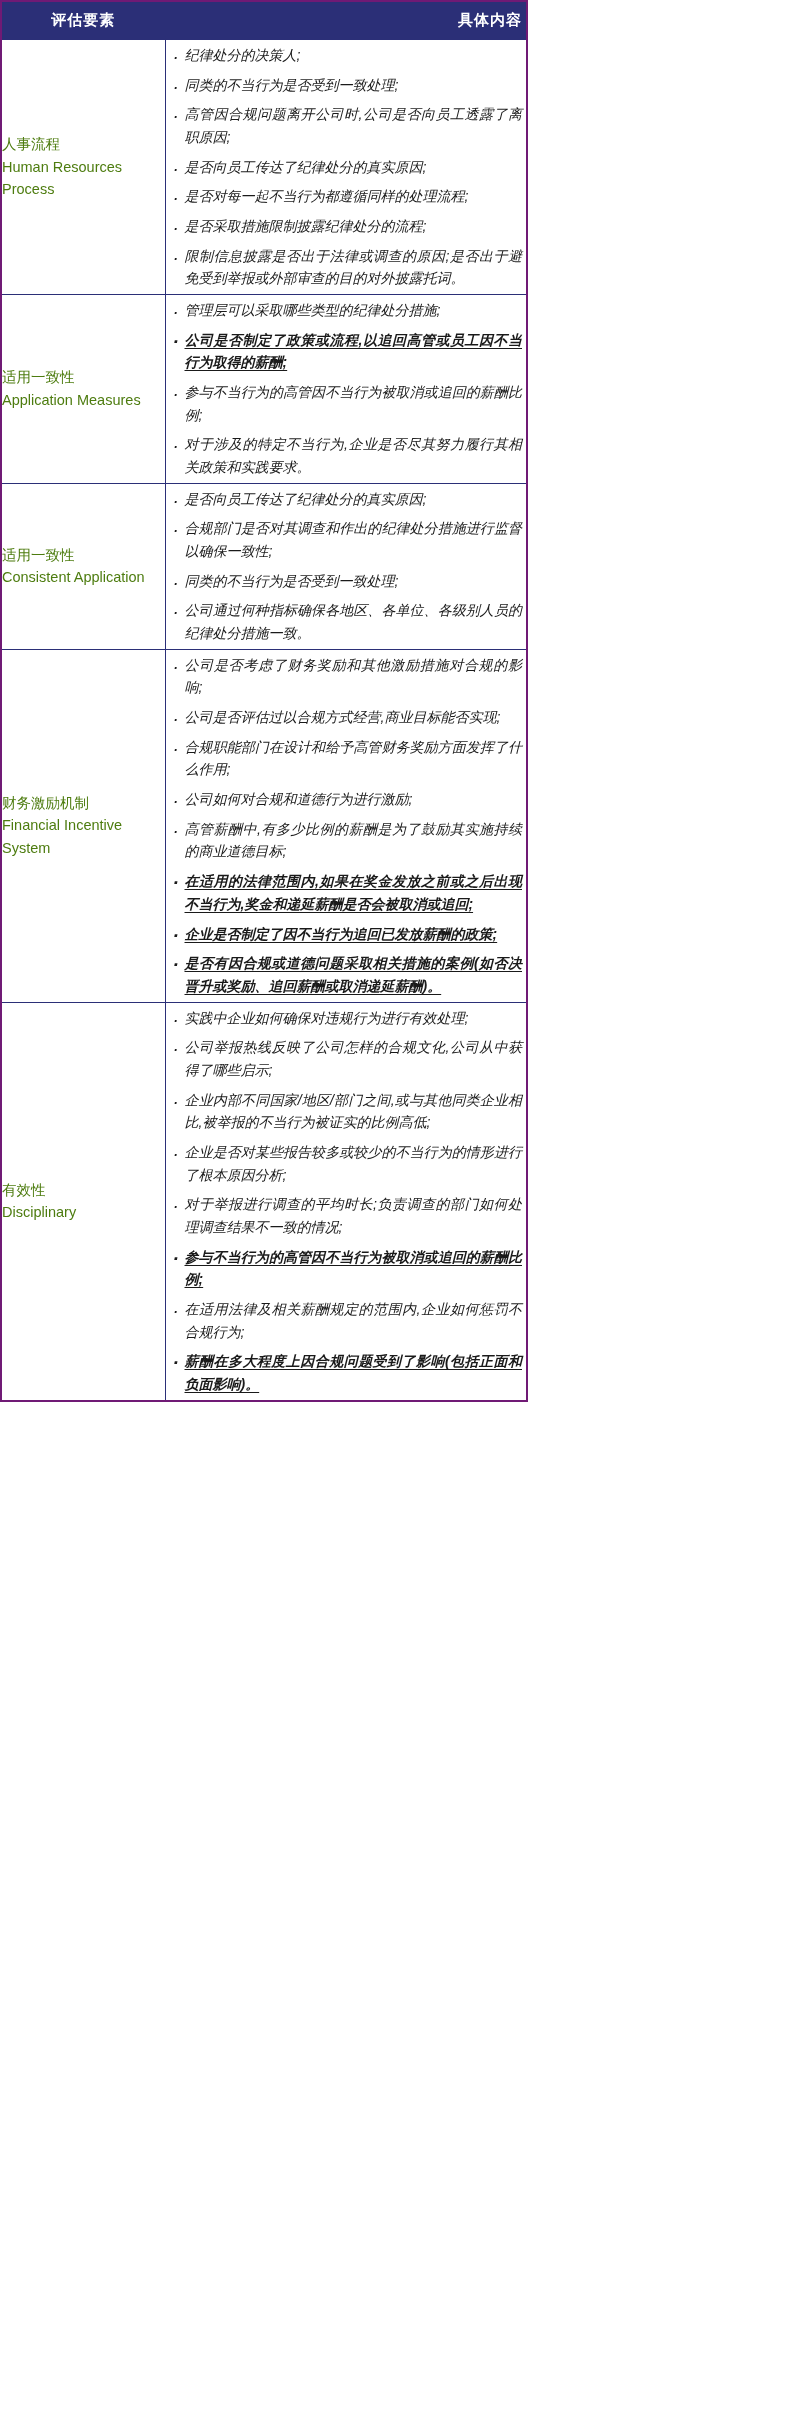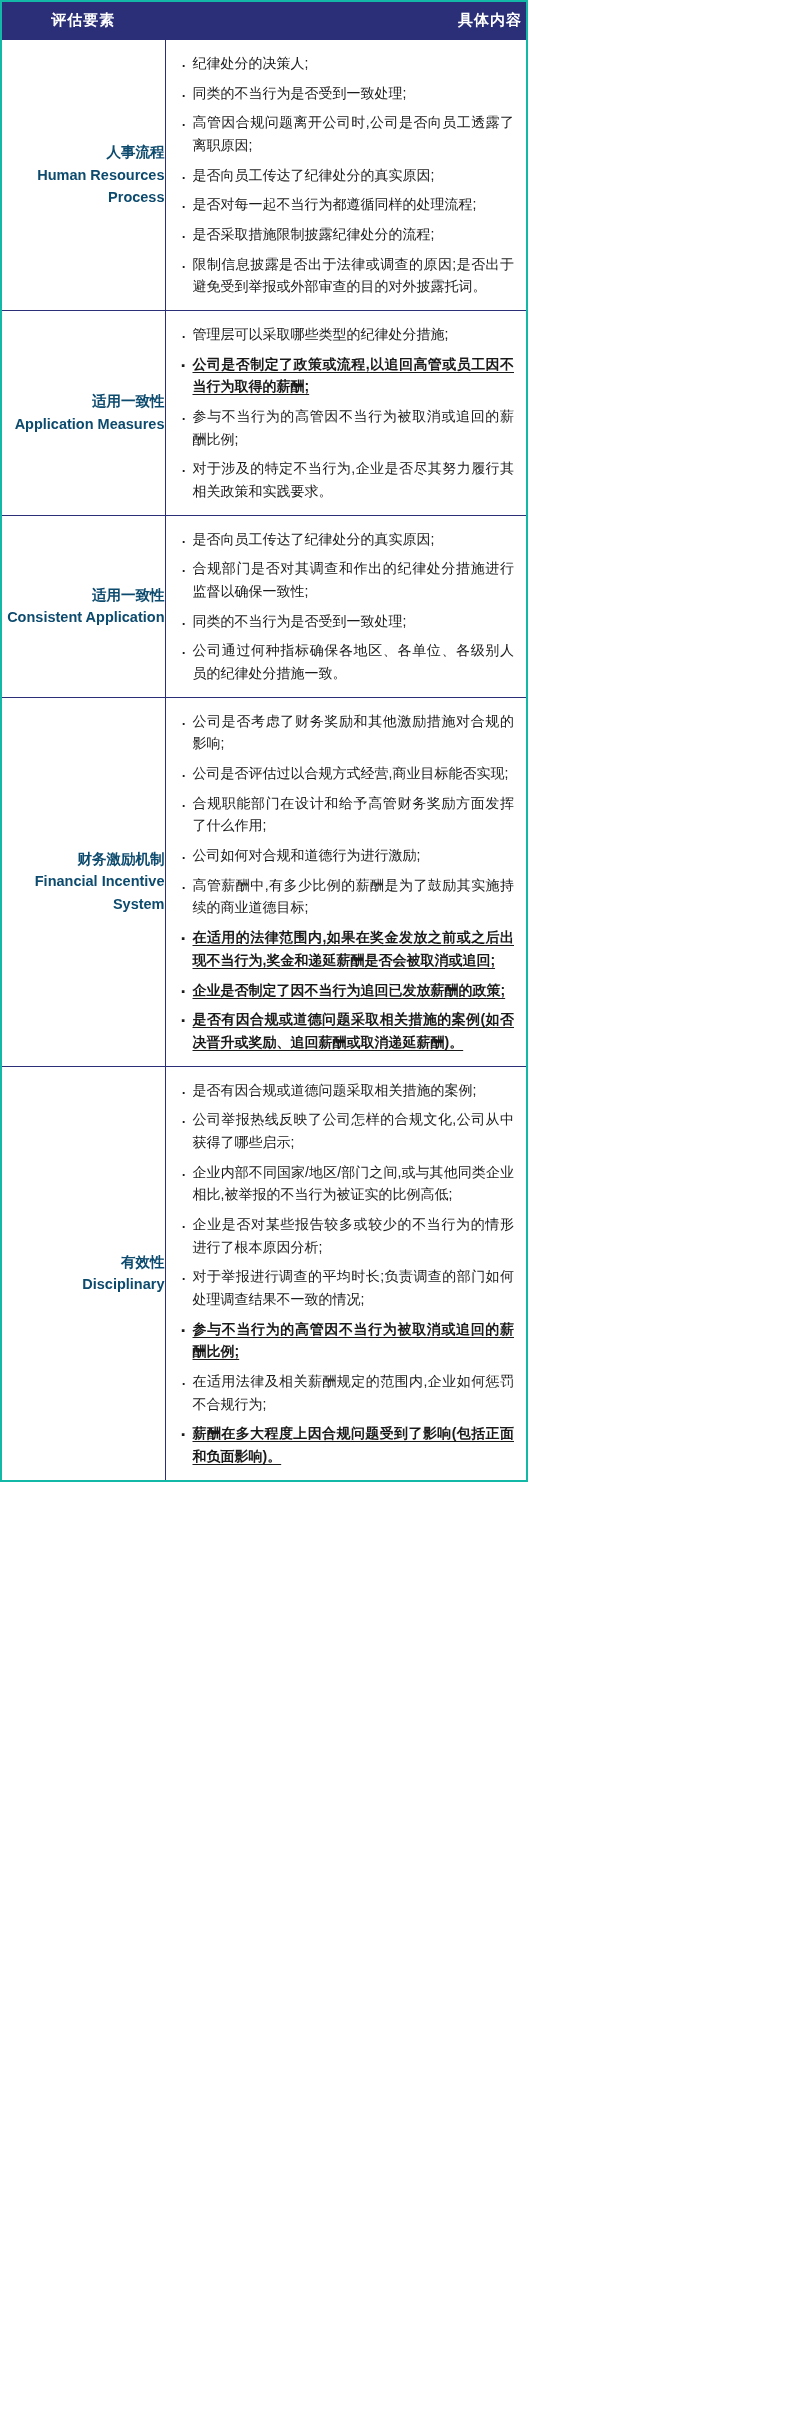--- a/index.html
+++ b/index.html
@@ -20,7 +20,7 @@
     margin: 0;
     border-collapse: collapse;
     table-layout: fixed;
-    border: 2px solid #14b8a6;
+    border: 2px solid #701a75;
   }
   table.eval-table th {
     background: #2b2f77;

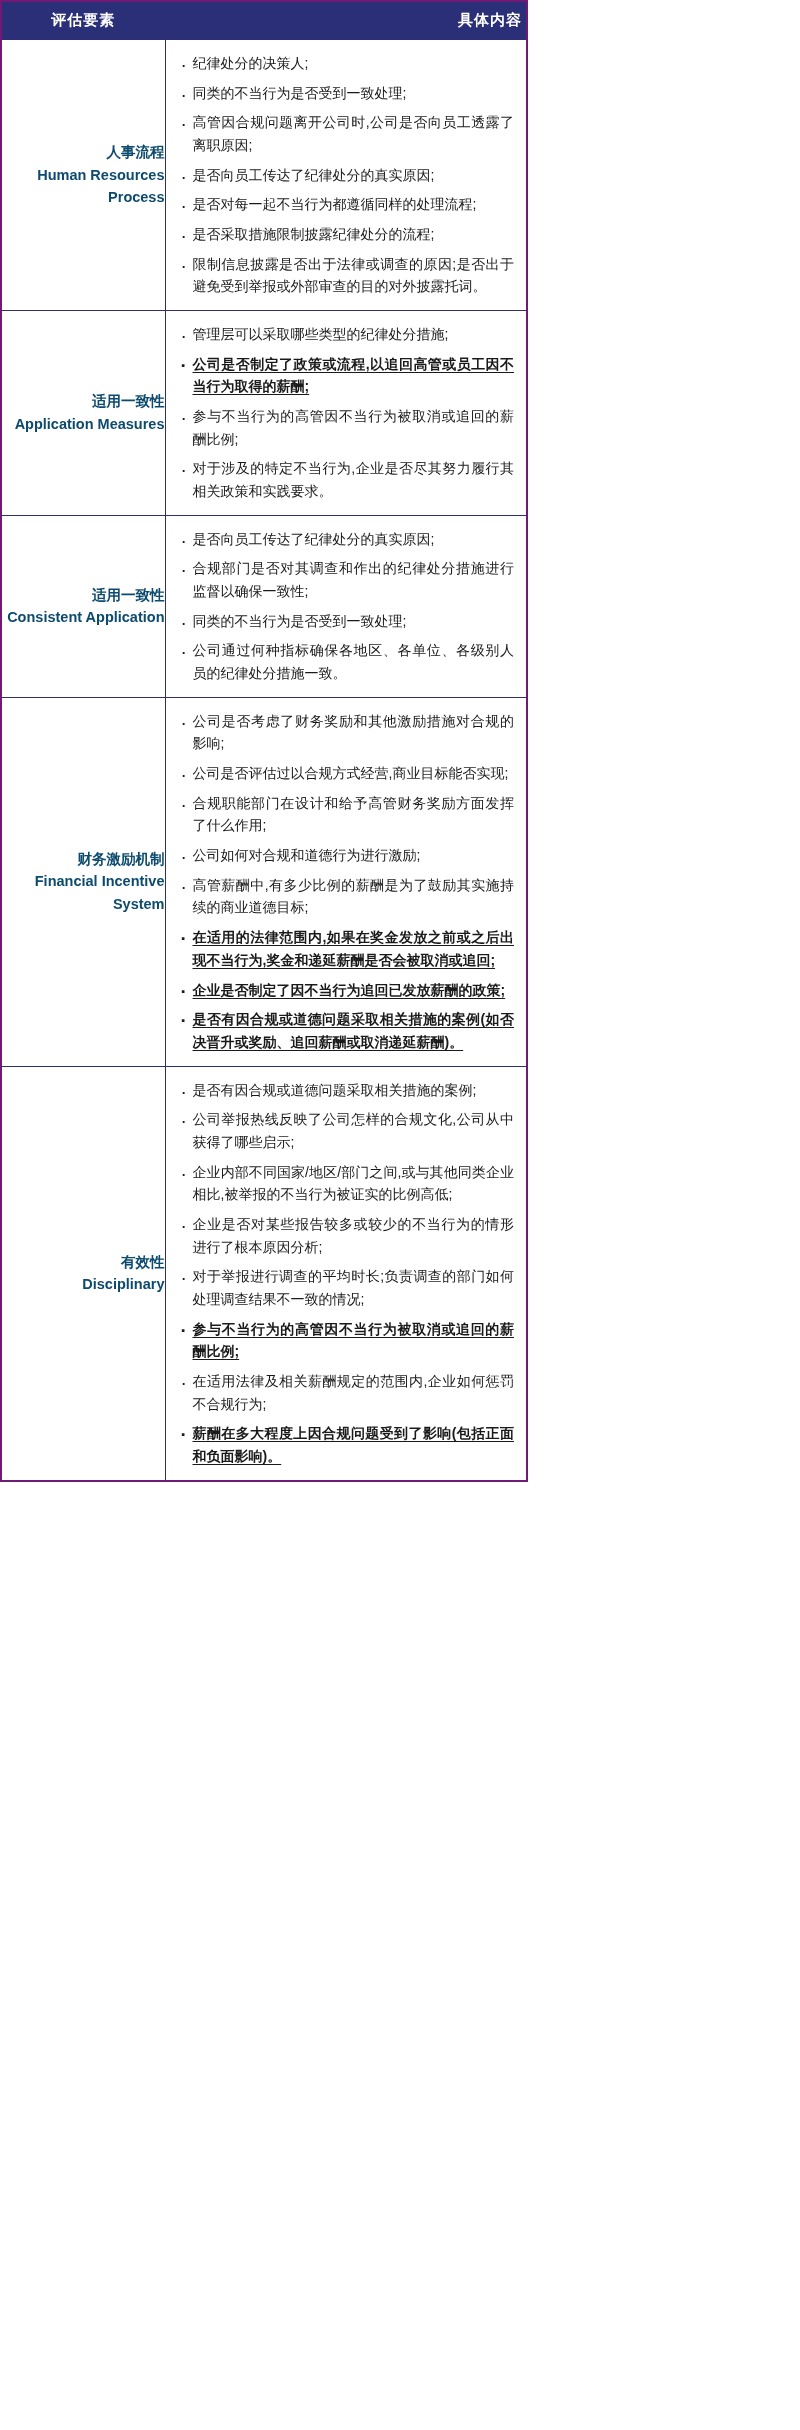--- a/index.html
+++ b/index.html
@@ -56,8 +56,9 @@
   }
   ul.items {
     list-style: none;
-    margin: 12px;
+    margin: 4px;
     padding: 0;
+    font-style: italic;
   }
   ul.items > li {
     position: relative;

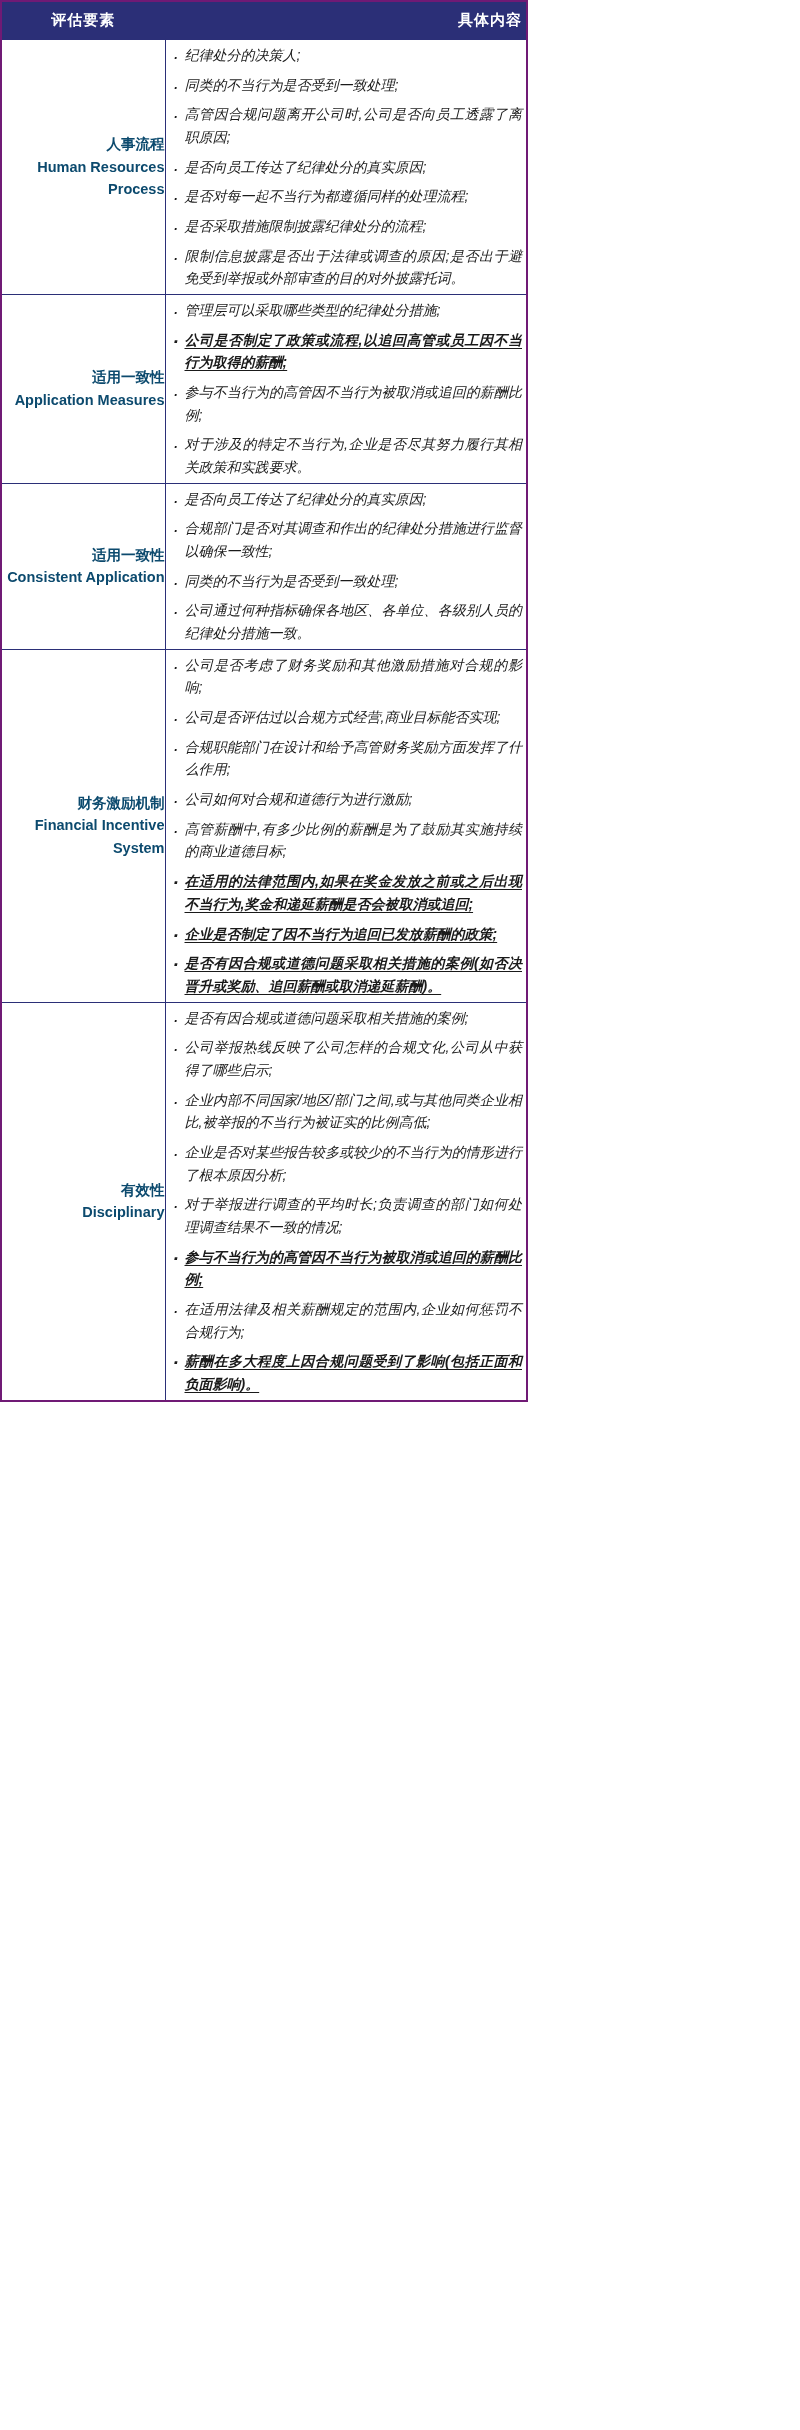--- a/index.html
+++ b/index.html
@@ -40,10 +40,10 @@
   }
   td.factor-cell {
     width: 164px;
-    text-align: right;
+    text-align: left;
     font-size: 14.5px;
-    font-weight: bold;
-    color: #0c4a6e;
+    font-weight: normal;
+    color: #4d7c0f;
     line-height: 1.55;
     padding: 8px 6px;
   }

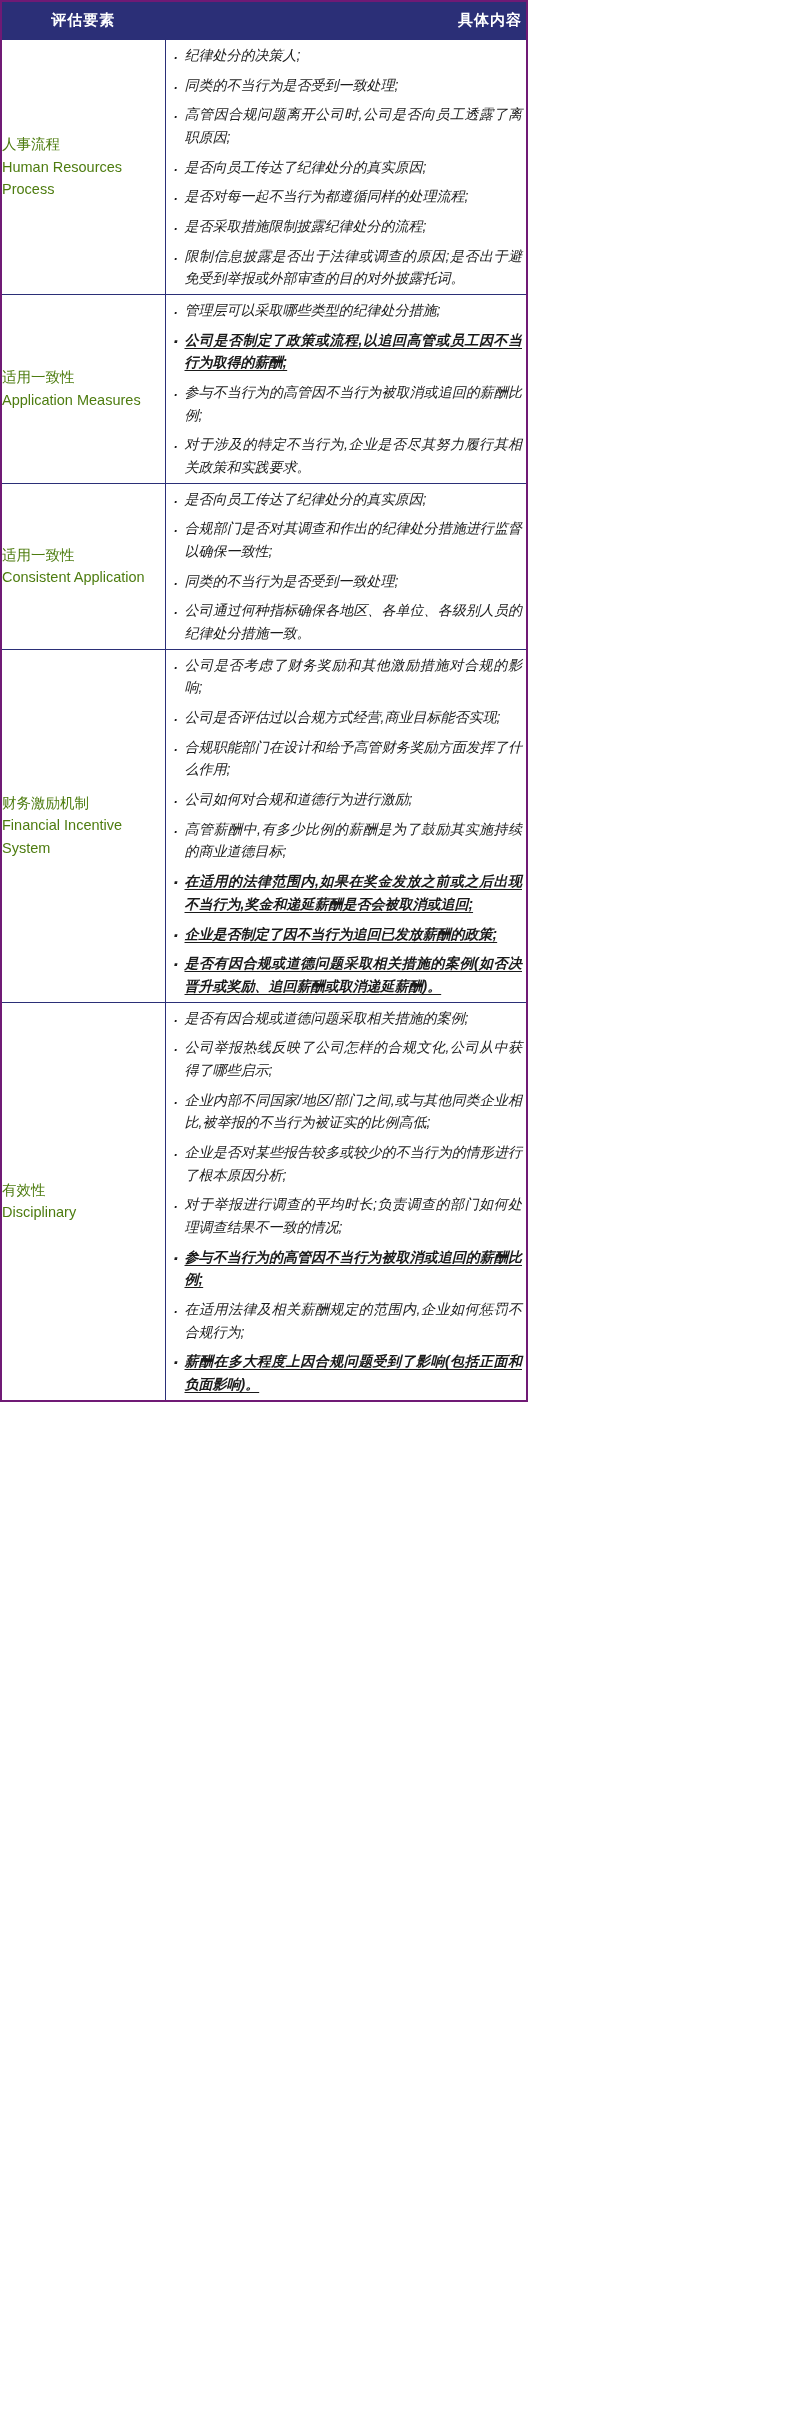--- a/index.html
+++ b/index.html
@@ -169,7 +169,7 @@
         </td>
         <td class="content-cell">
           <ul class="items">
-            <li>是否有因合规或道德问题采取相关措施的案例;</li>
+            <li>实践中企业如何确保对违规行为进行有效处理;</li>
             <li>公司举报热线反映了公司怎样的合规文化,公司从中获得了哪些启示;</li>
             <li>企业内部不同国家/地区/部门之间,或与其他同类企业相比,被举报的不当行为被证实的比例高低;</li>
             <li>企业是否对某些报告较多或较少的不当行为的情形进行了根本原因分析;</li>

